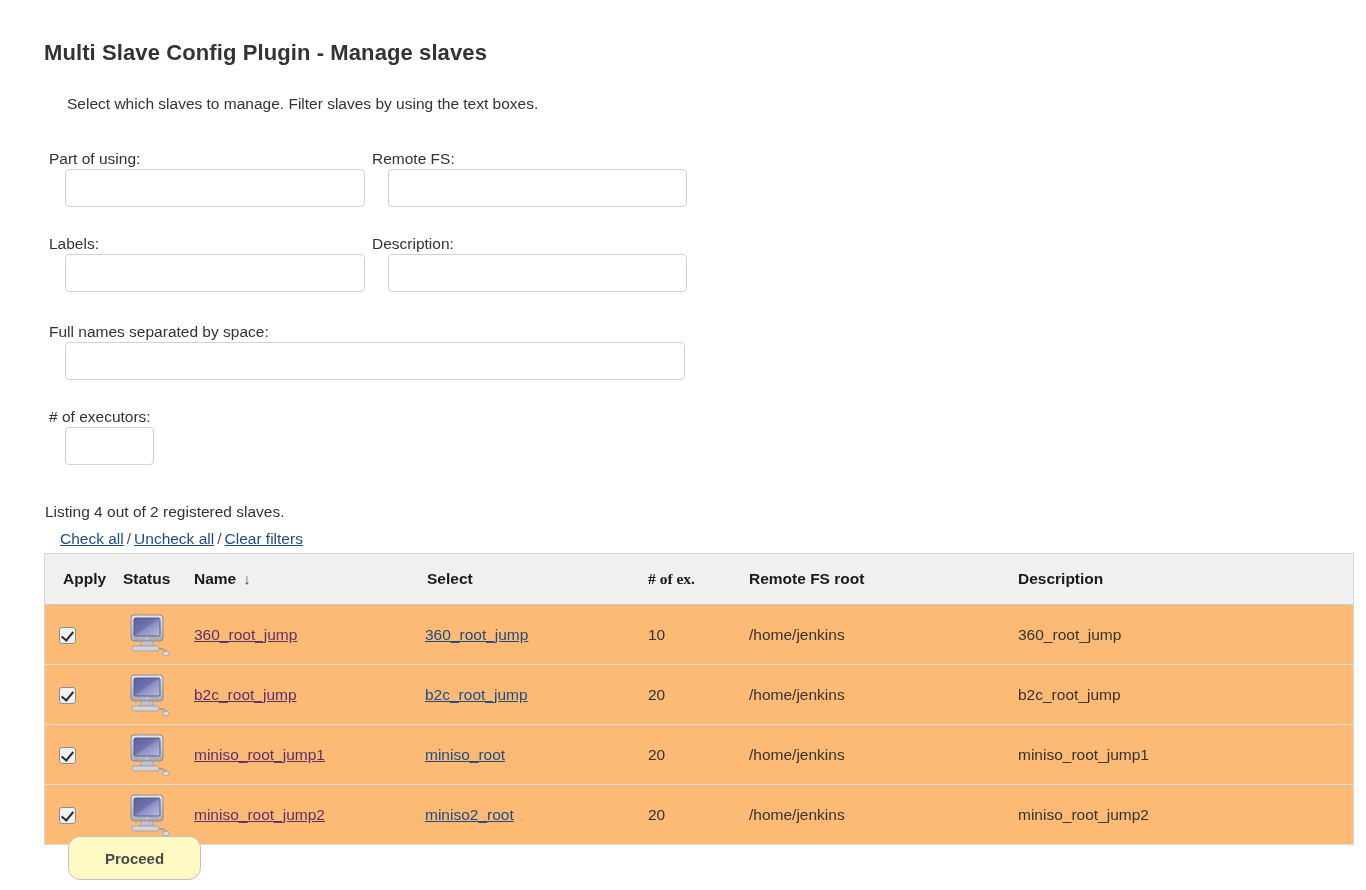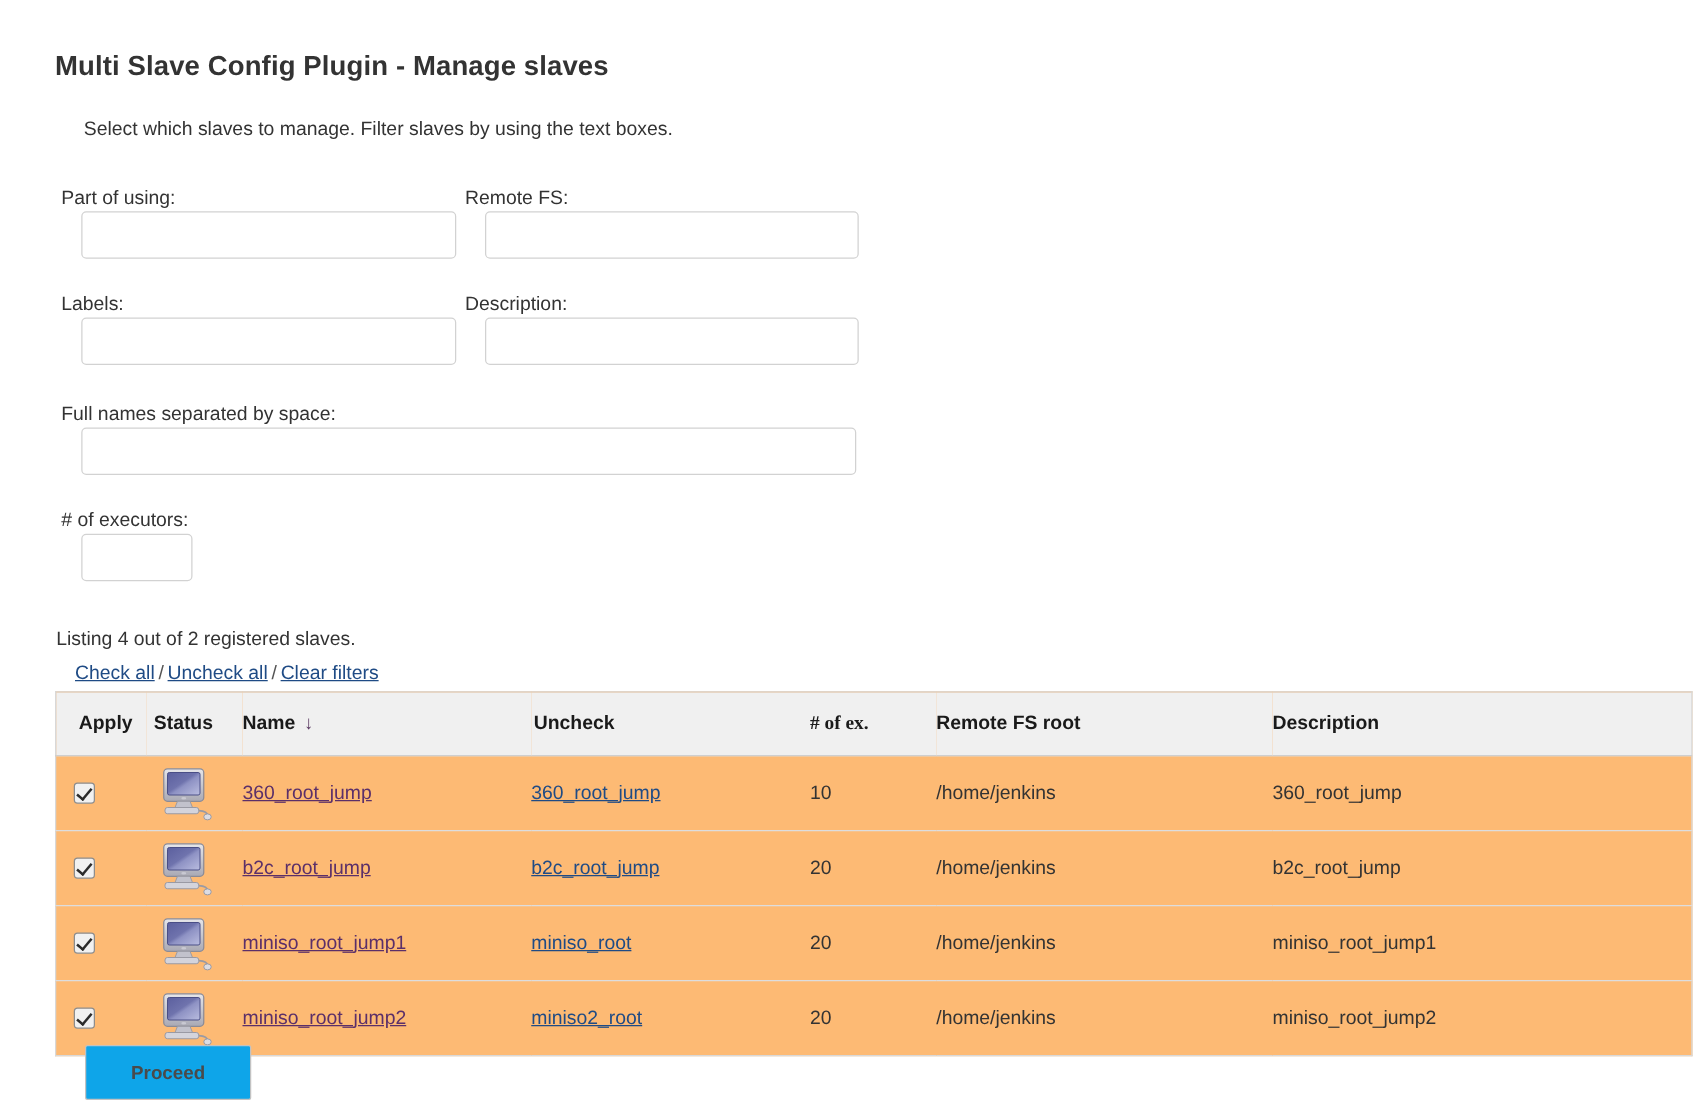--- a/index.html
+++ b/index.html
@@ -279,7 +279,7 @@
           <div class="hdr-name-inner"><span>Name</span><span class="sort-arrow">↓</span></div>
         </th>
         <th class="col-labels">
-          <div class="hdr-labels-inner">Uncheck</div>
+          <div class="hdr-labels-inner">Select</div>
         </th>
         <th class="col-ex">
           <div class="hdr-ex-inner"># of ex.</div>

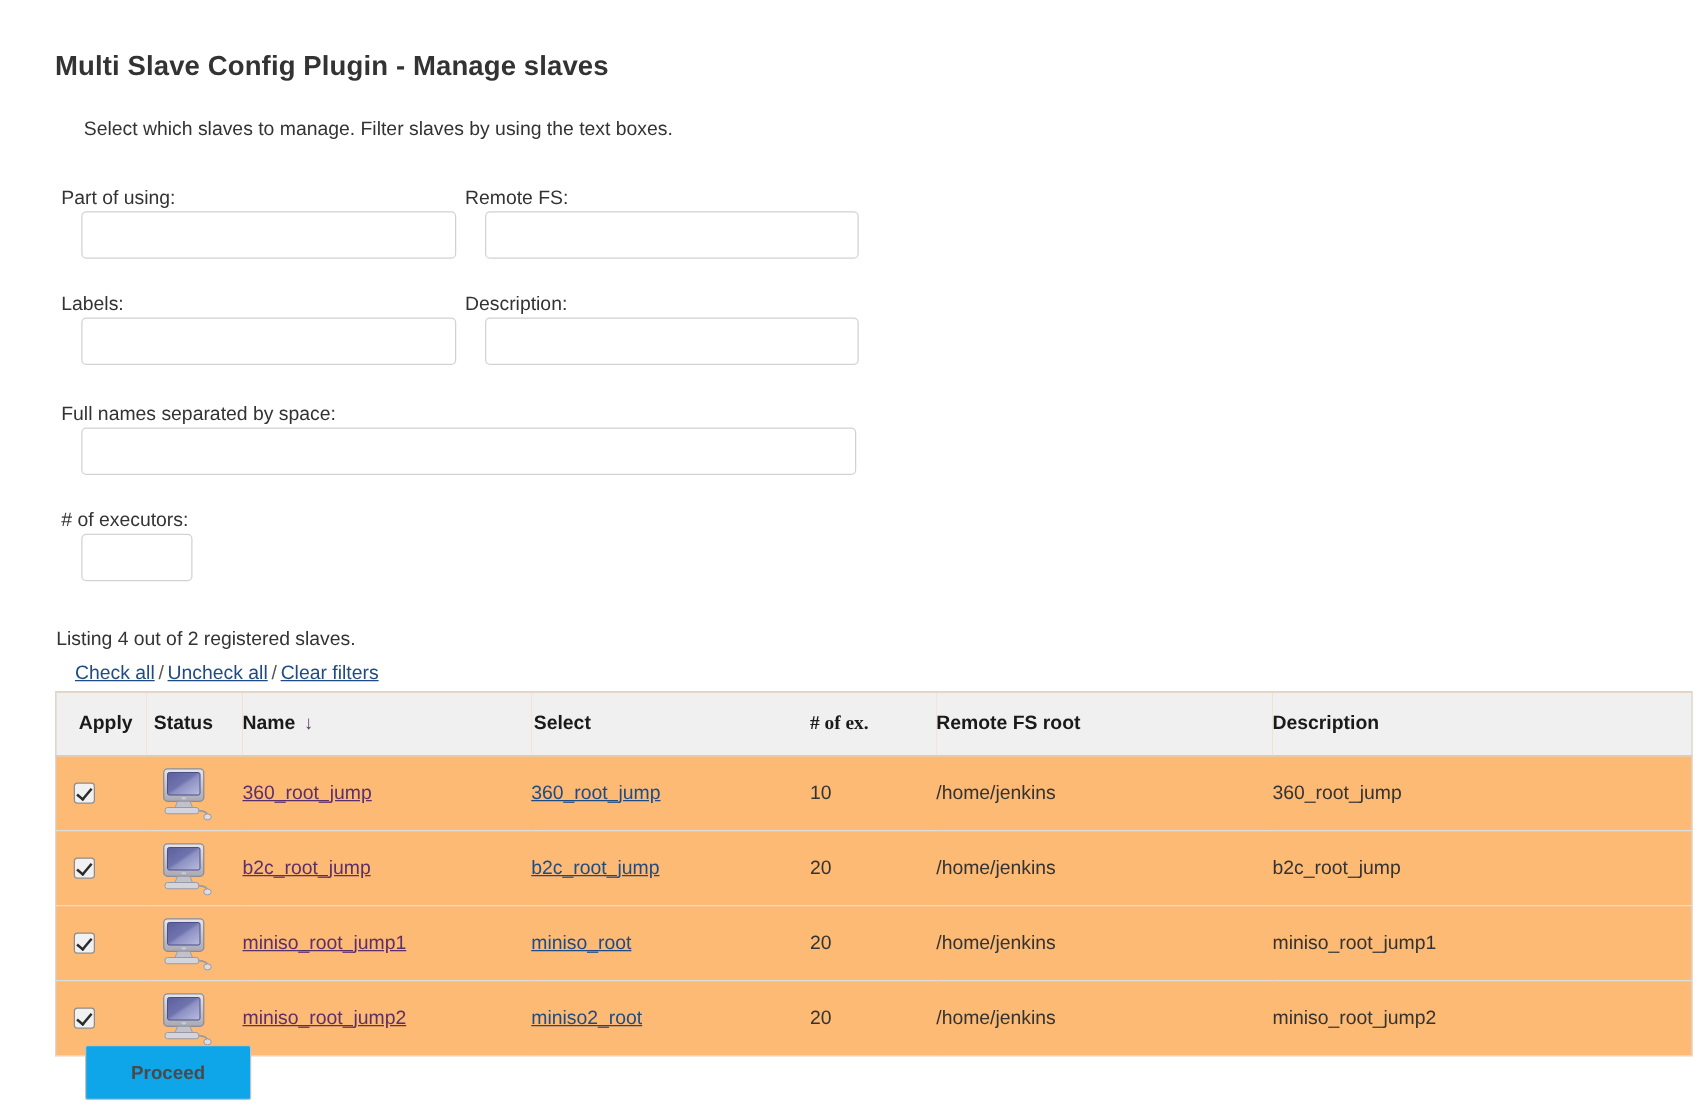--- a/index.html
+++ b/index.html
@@ -224,9 +224,9 @@
     width: 133px;
     height: 44px;
     box-sizing: border-box;
-    background: #0ea5e9;
+    background: #fef9c3;
     border: 1px solid #c2c2c2;
-    border-radius: 2px;
+    border-radius: 12px;
     font-family: "Liberation Sans", sans-serif;
     font-size: 15px;
     font-weight: bold;

